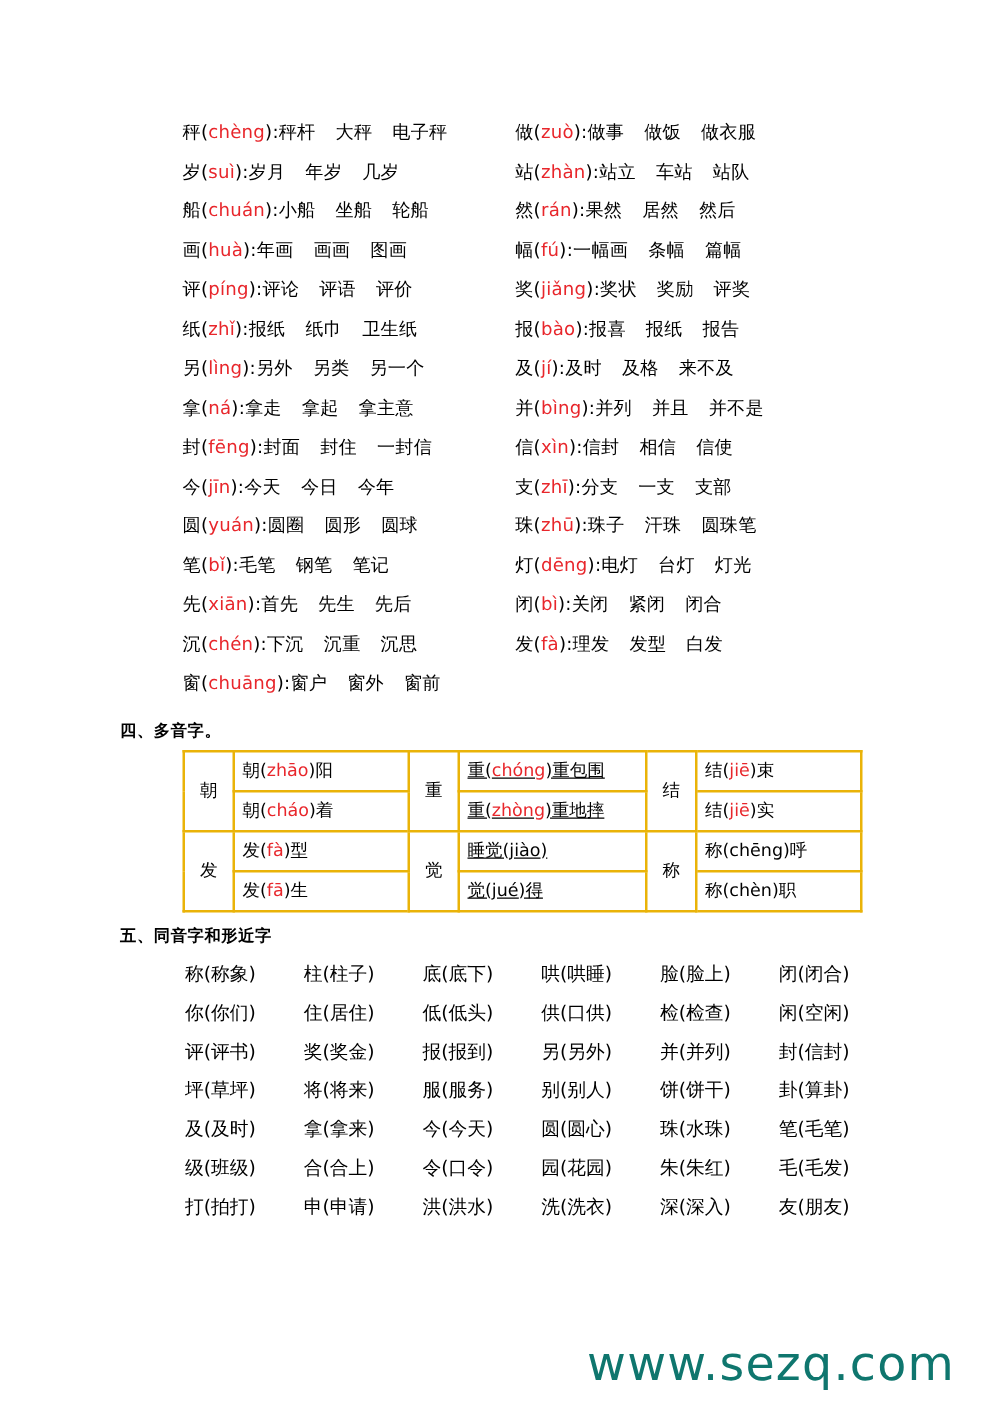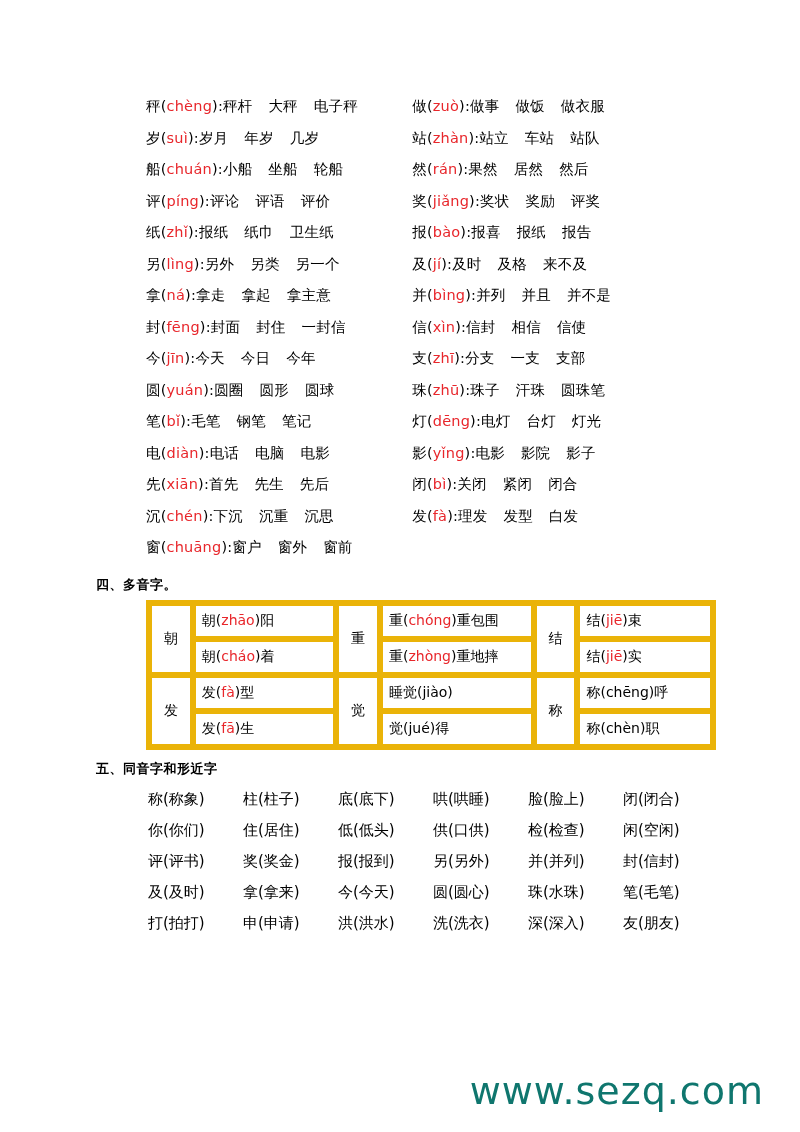--- a/index.html
+++ b/index.html
@@ -128,6 +128,10 @@
             <td class="right"><span>然(<span class="red">rán</span>):</span><span>果然</span><span class="sp2"></span><span>居然</span><span class="sp2"></span><span>然后</span></td>
           </tr>
           <tr>
+            <td class="left"><span>画(<span class="red">huà</span>):</span><span>年画</span><span class="sp2"></span><span>画画</span><span class="sp2"></span><span>图画</span></td>
+            <td class="right"><span>幅(<span class="red">fú</span>):</span><span>一幅画</span><span class="sp2"></span><span>条幅</span><span class="sp2"></span><span>篇幅</span></td>
+          </tr>
+          <tr>
             <td class="left"><span>评(<span class="red">píng</span>):</span><span>评论</span><span class="sp2"></span><span>评语</span><span class="sp2"></span><span>评价</span></td>
             <td class="right"><span>奖(<span class="red">jiǎng</span>):</span><span>奖状</span><span class="sp2"></span><span>奖励</span><span class="sp2"></span><span>评奖</span></td>
           </tr>

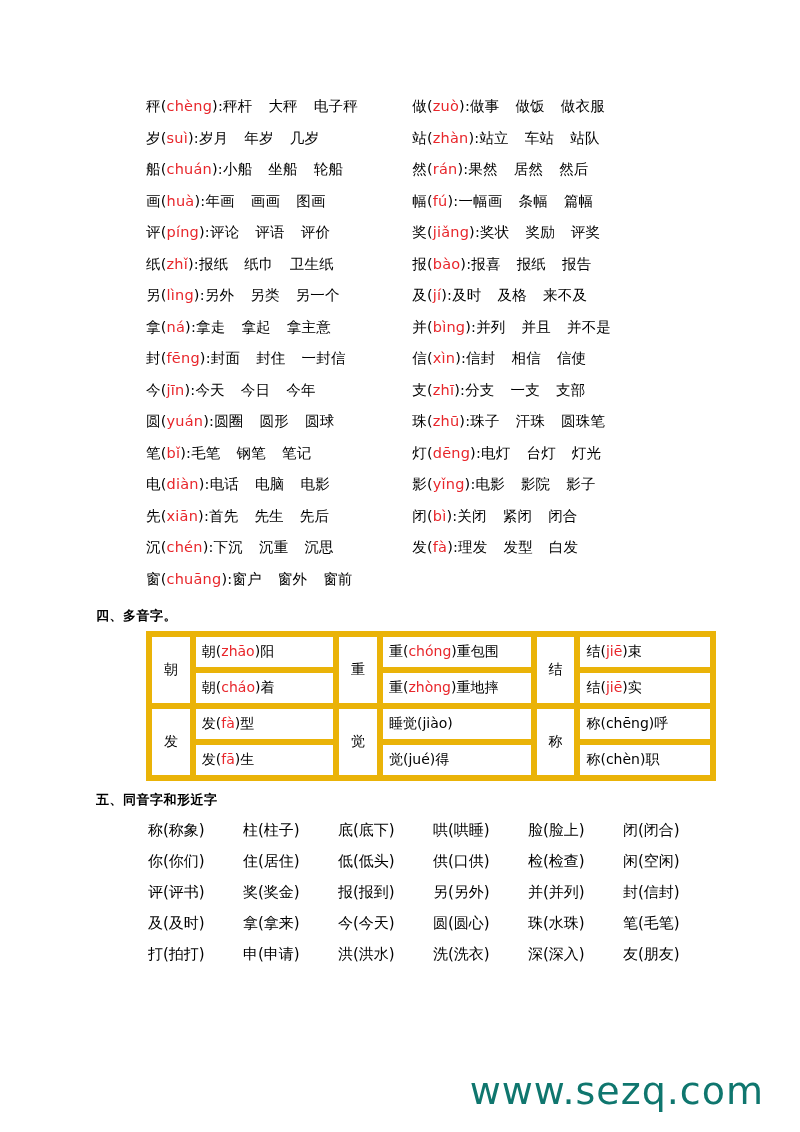--- a/index.html
+++ b/index.html
@@ -164,10 +164,6 @@
             <td class="right"><span>灯(<span class="red">dēng</span>):</span><span>电灯</span><span class="sp2"></span><span>台灯</span><span class="sp2"></span><span>灯光</span></td>
           </tr>
           <tr>
-            <td class="left"><span>电(<span class="red">diàn</span>):</span><span>电话</span><span class="sp2"></span><span>电脑</span><span class="sp2"></span><span>电影</span></td>
-            <td class="right"><span>影(<span class="red">yǐng</span>):</span><span>电影</span><span class="sp2"></span><span>影院</span><span class="sp2"></span><span>影子</span></td>
-          </tr>
-          <tr>
             <td class="left"><span>先(<span class="red">xiān</span>):</span><span>首先</span><span class="sp2"></span><span>先生</span><span class="sp2"></span><span>先后</span></td>
             <td class="right"><span>闭(<span class="red">bì</span>):</span><span>关闭</span><span class="sp2"></span><span>紧闭</span><span class="sp2"></span><span>闭合</span></td>
           </tr>

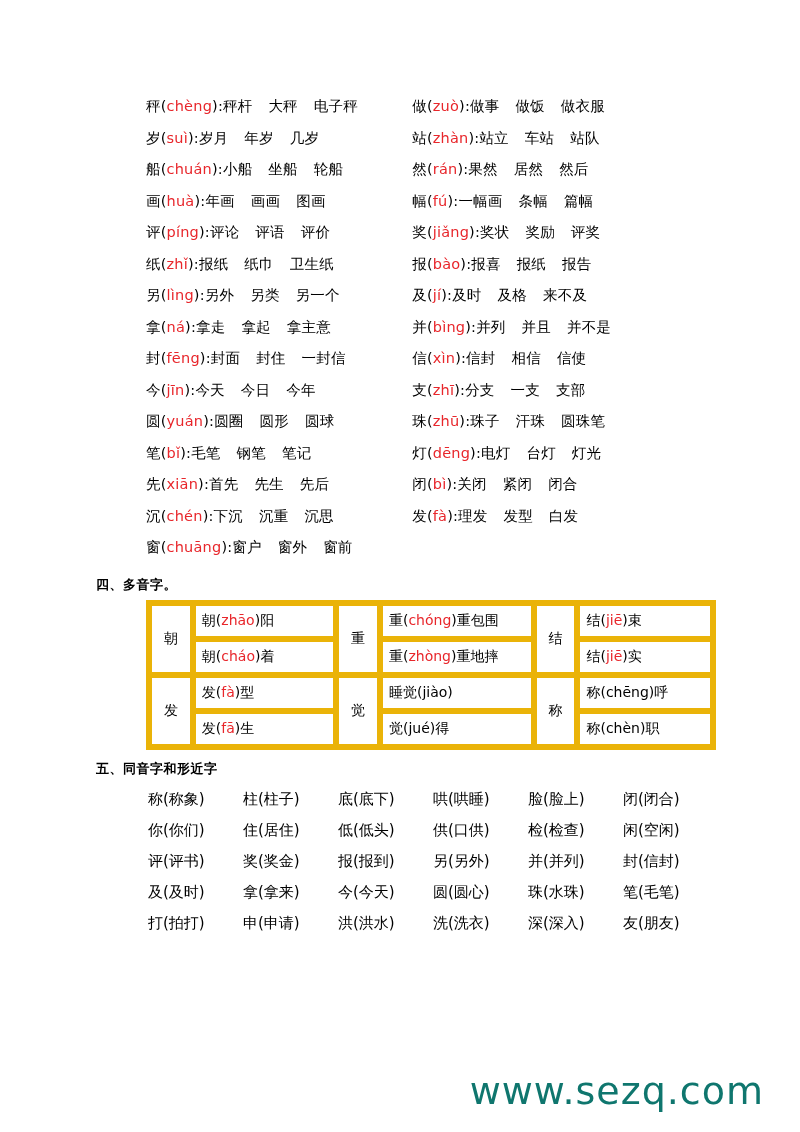--- a/index.html
+++ b/index.html
@@ -65,7 +65,7 @@
     table-layout: fixed;
   }
   table.mp td {
-    border: 6px solid #eab308;
+    border: 2px solid #eab308;
     font-size: 14px;
     height: 30px;
     padding: 0 6px;

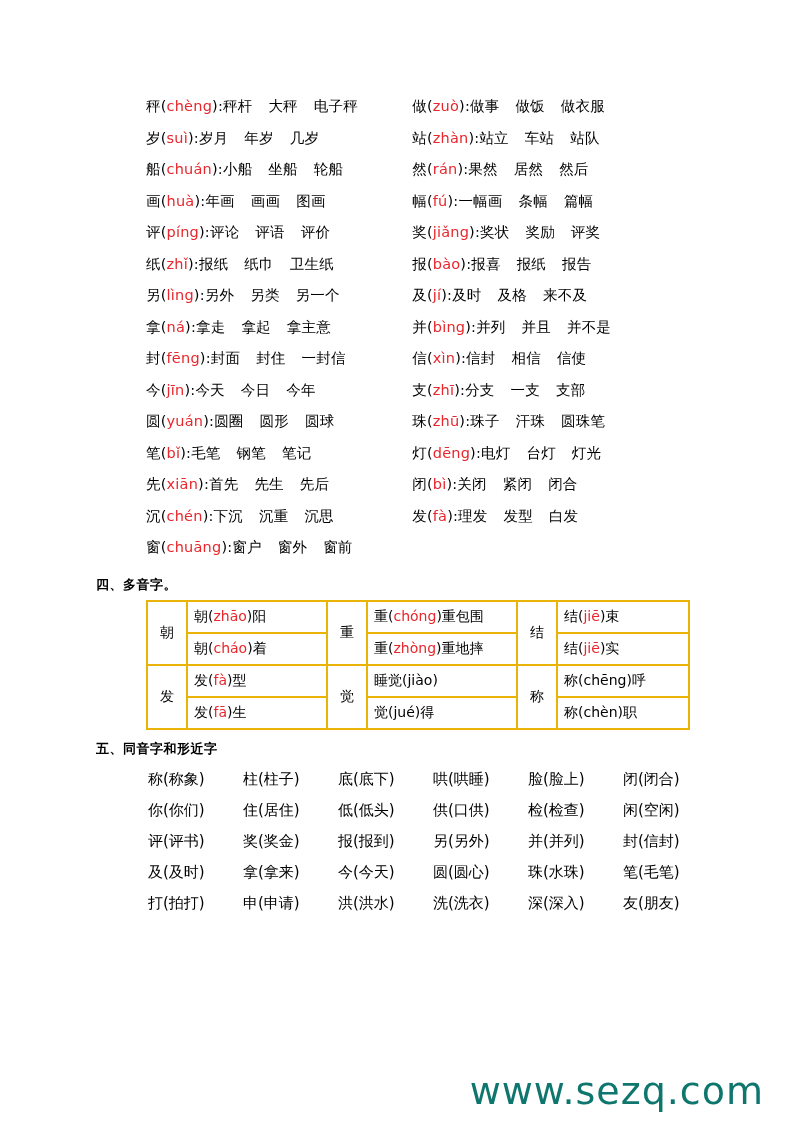--- a/index.html
+++ b/index.html
@@ -78,7 +78,7 @@
     padding: 0 4px;
   }
   td.mp-word { width: 126px; }
-  td.mp-word.w2 { width: 136px; }
+  td.mp-word.w2 { width: 136px; text-decoration: underline; }
   td.mp-word.w3 { width: 118px; }
 
   

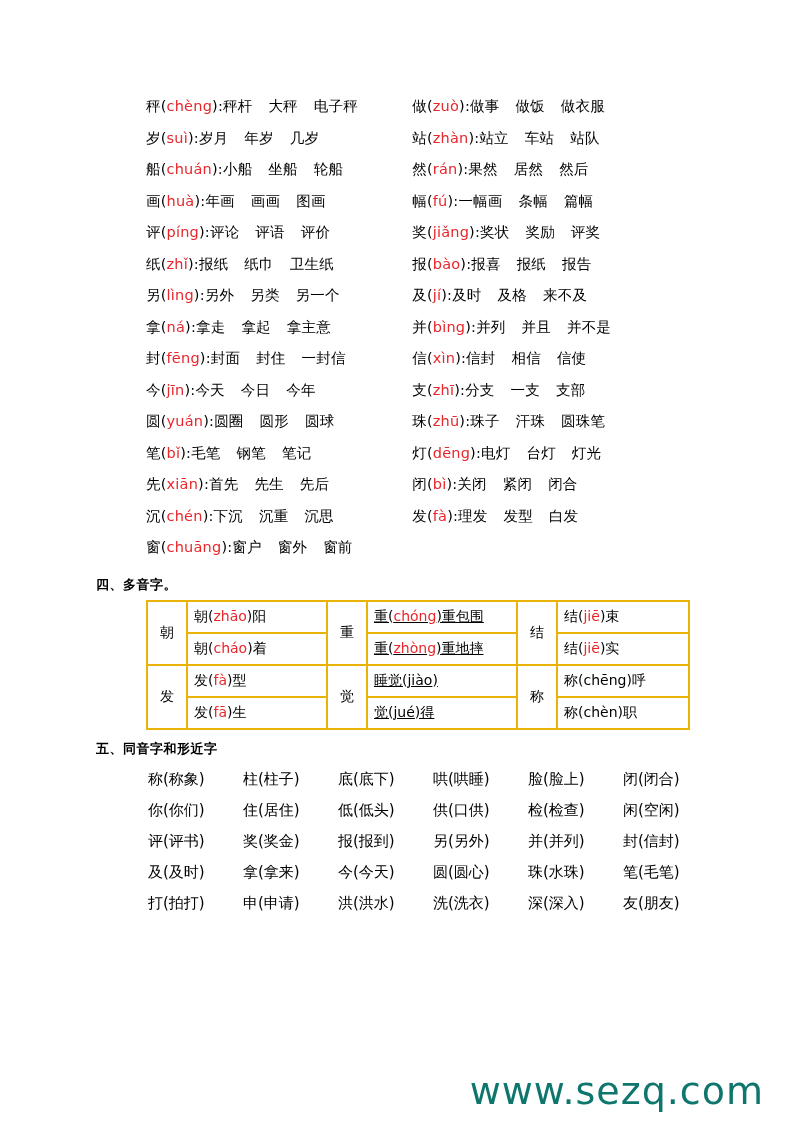--- a/index.html
+++ b/index.html
@@ -242,6 +242,14 @@
             <td>封(信封)</td>
           </tr>
           <tr>
+            <td>坪(草坪)</td>
+            <td>将(将来)</td>
+            <td>服(服务)</td>
+            <td>别(别人)</td>
+            <td>饼(饼干)</td>
+            <td>卦(算卦)</td>
+          </tr>
+          <tr>
             <td>及(及时)</td>
             <td>拿(拿来)</td>
             <td>今(今天)</td>

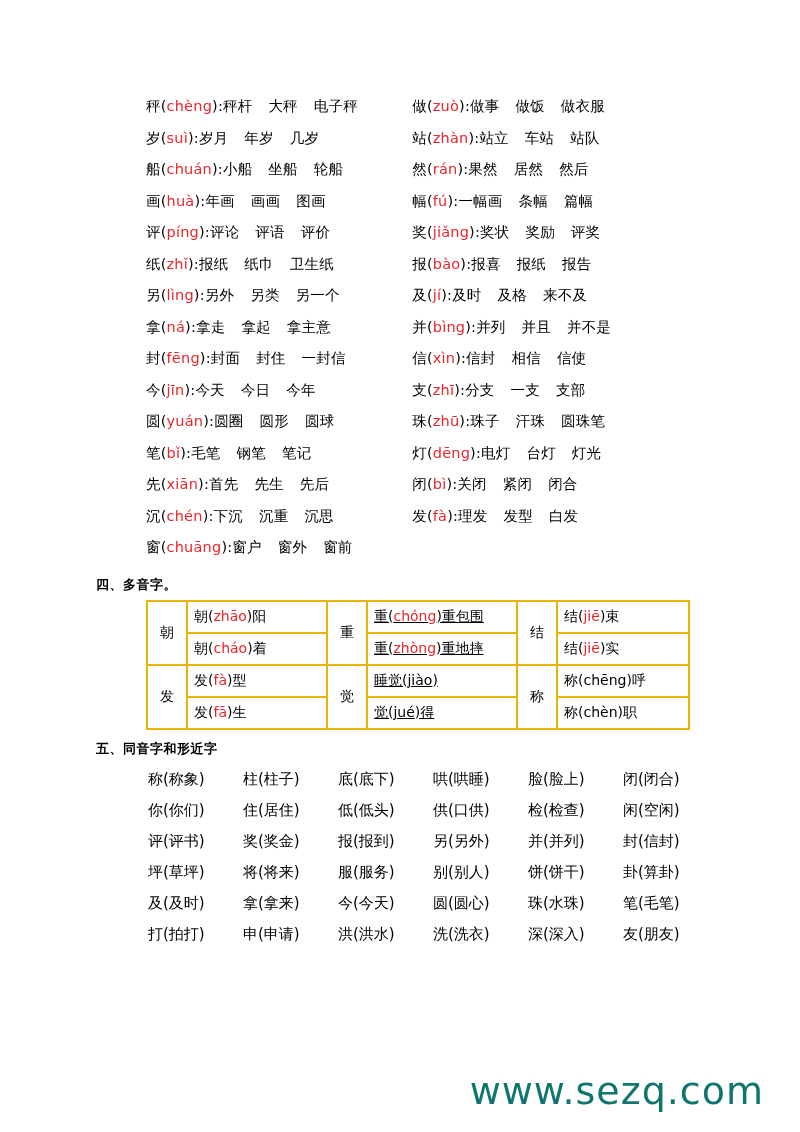--- a/index.html
+++ b/index.html
@@ -258,6 +258,14 @@
             <td>笔(毛笔)</td>
           </tr>
           <tr>
+            <td>级(班级)</td>
+            <td>合(合上)</td>
+            <td>令(口令)</td>
+            <td>园(花园)</td>
+            <td>朱(朱红)</td>
+            <td>毛(毛发)</td>
+          </tr>
+          <tr>
             <td>打(拍打)</td>
             <td>申(申请)</td>
             <td>洪(洪水)</td>

